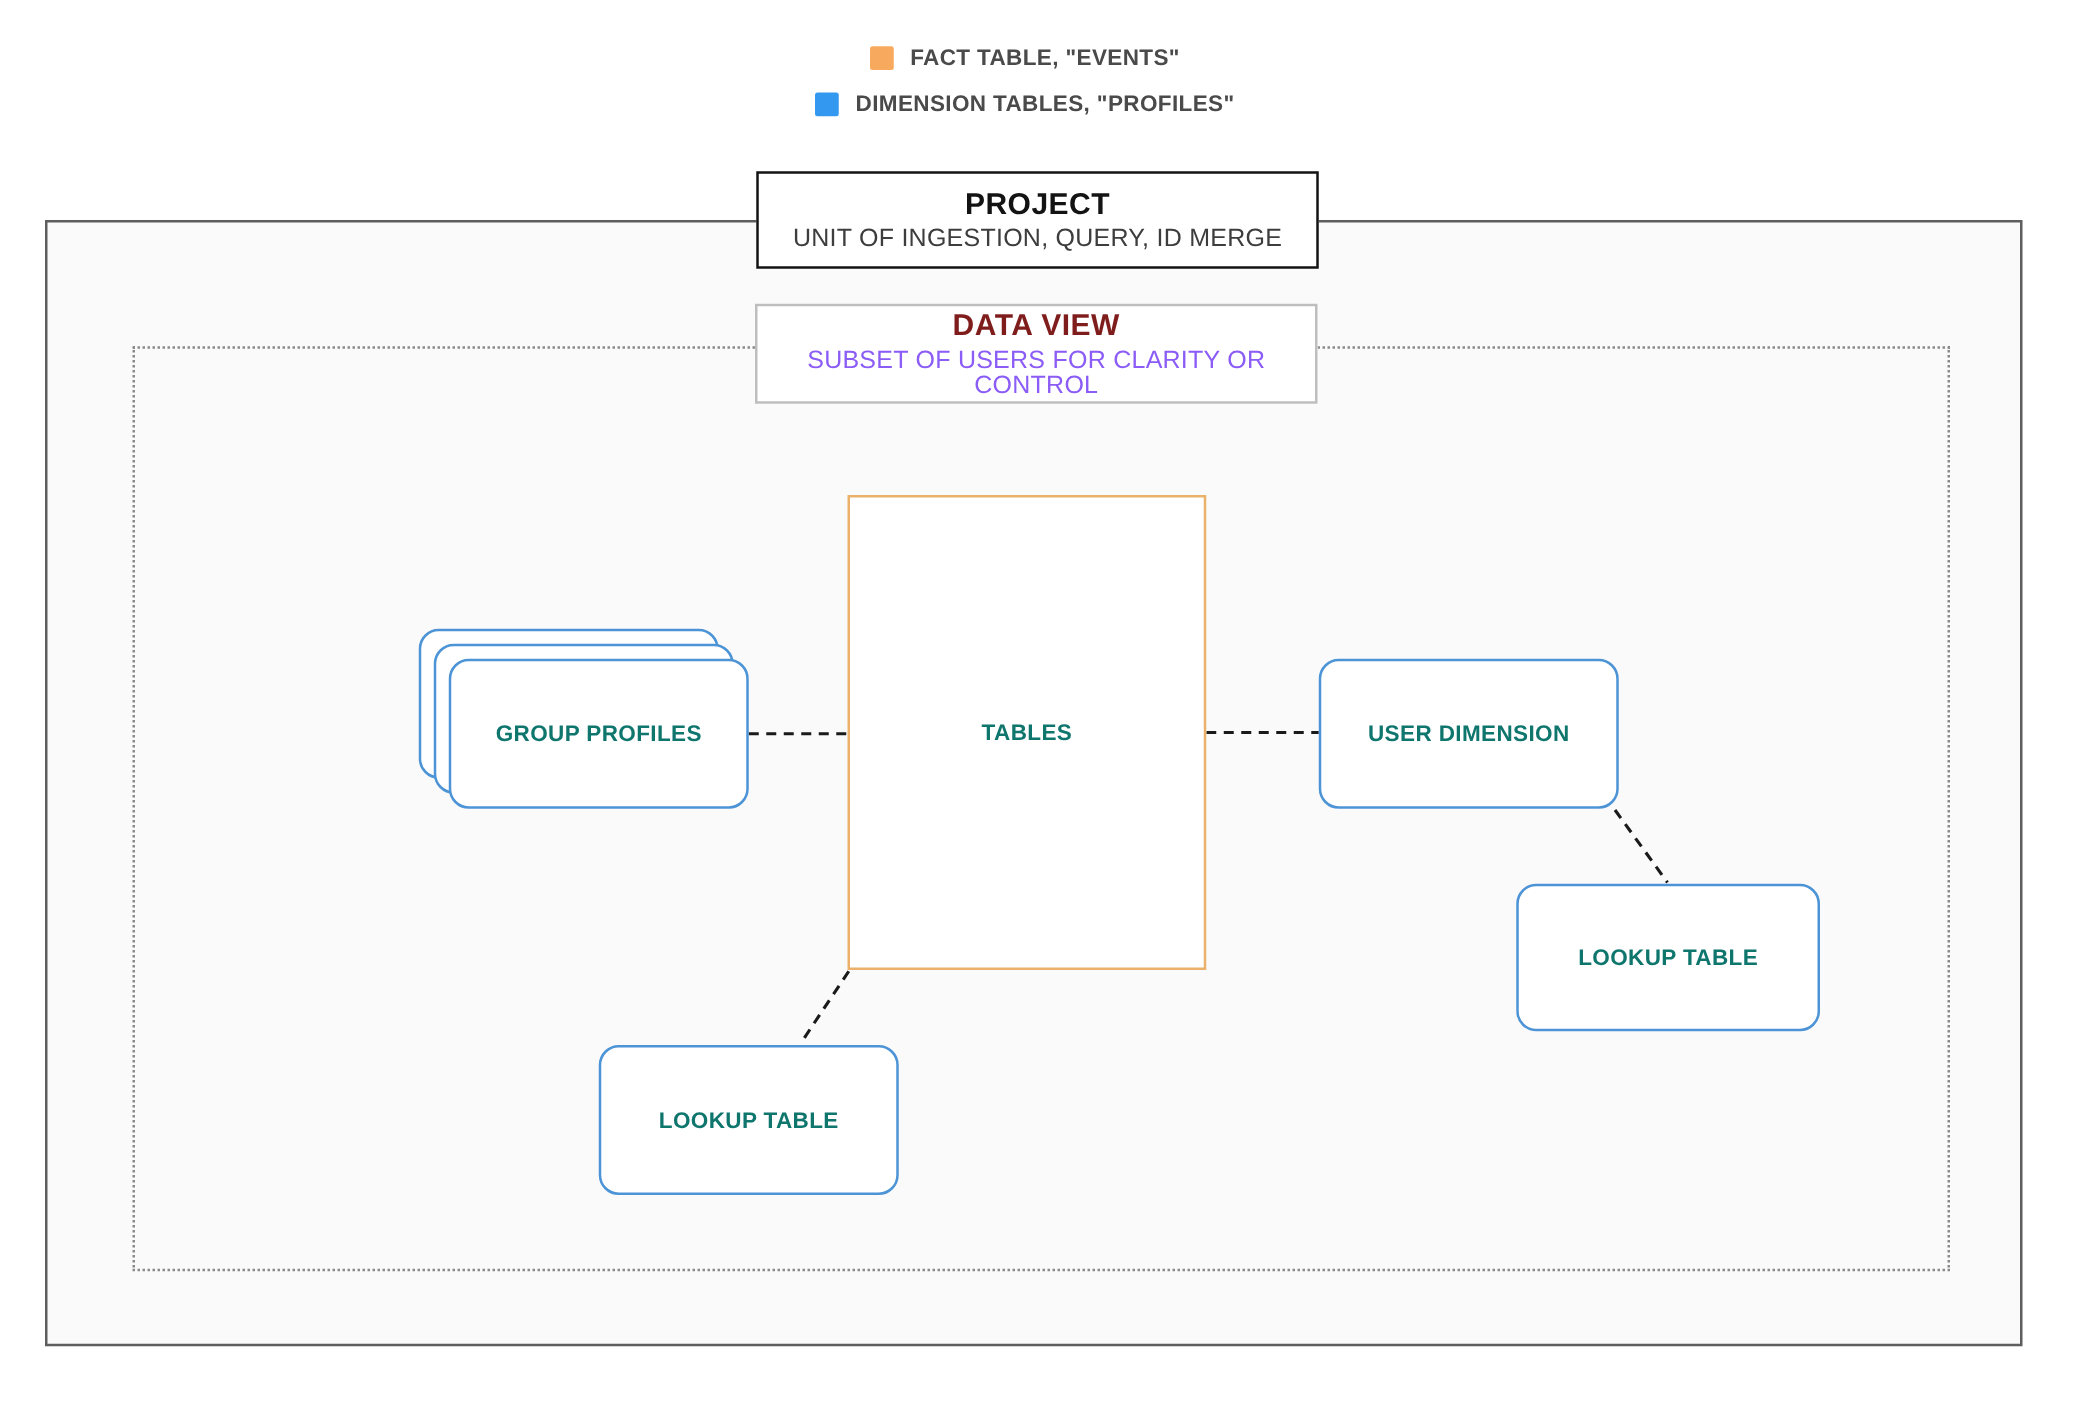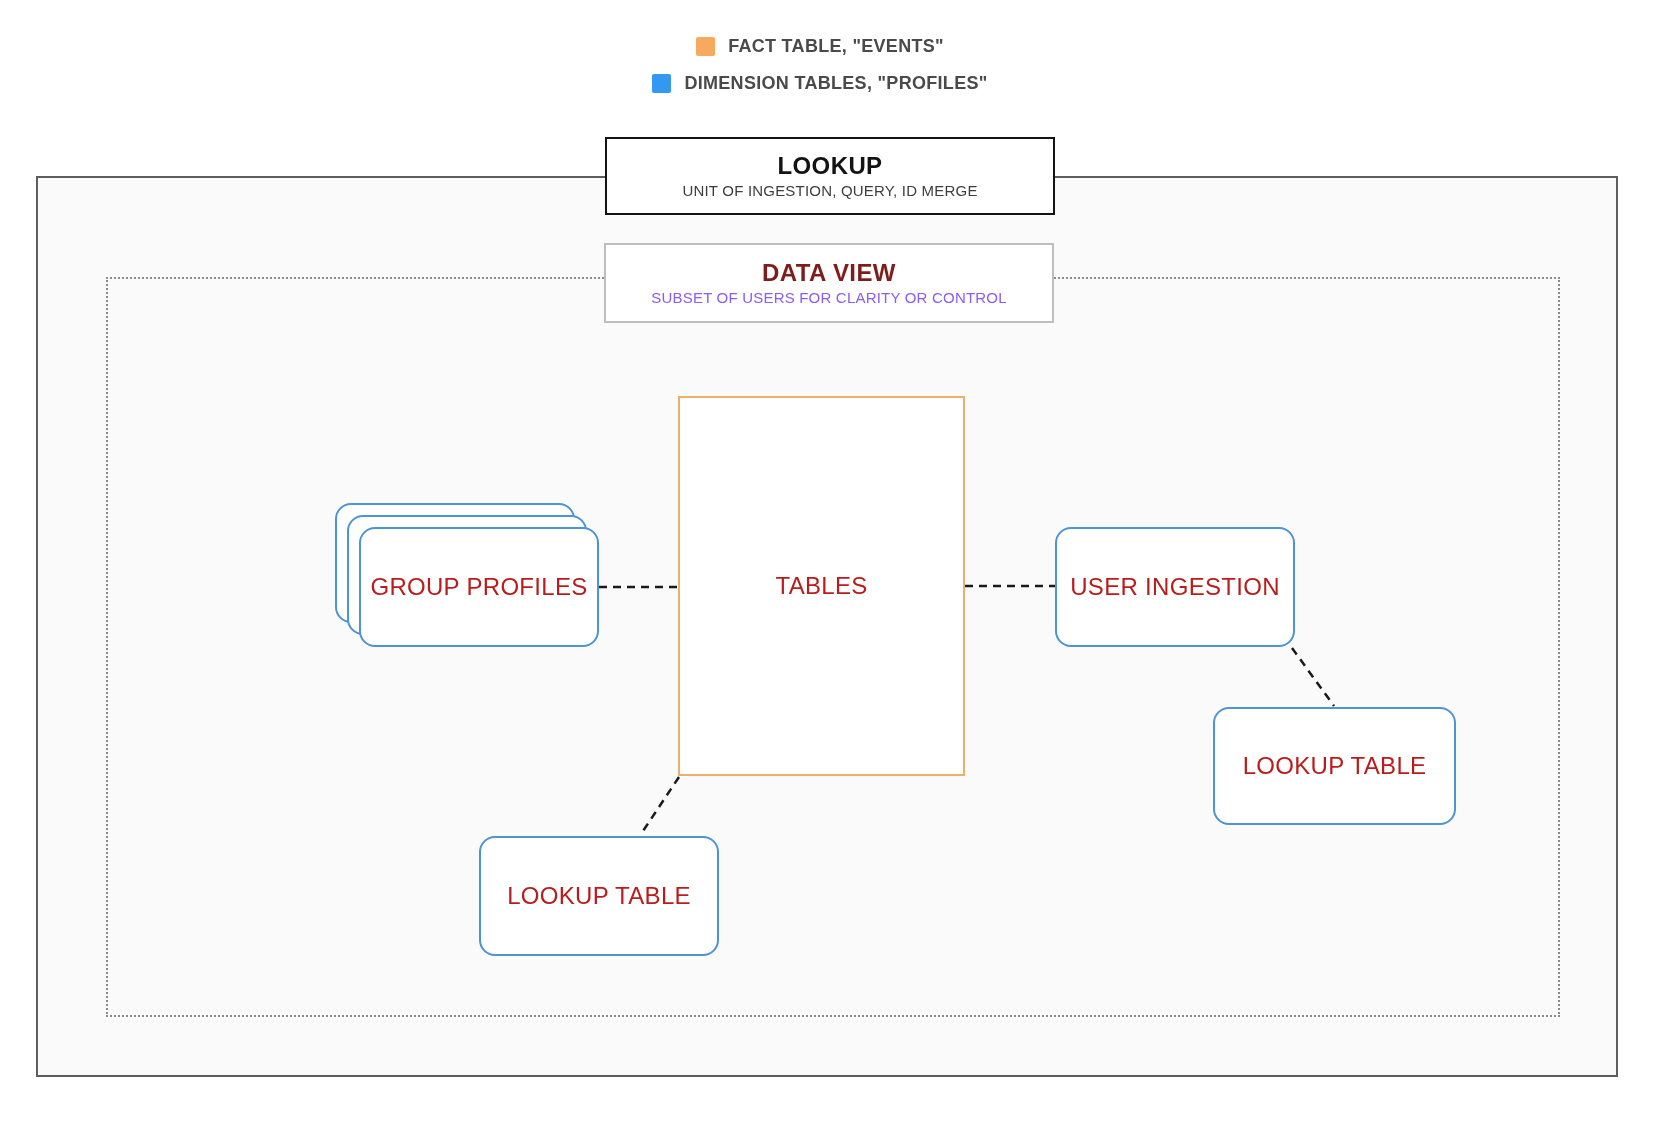--- a/index.html
+++ b/index.html
@@ -192,7 +192,7 @@
   </svg>
 
   <div class="title-box project-box">
-    <div class="box-title">LOOKUP</div>
+    <div class="box-title">PROJECT</div>
     <div class="box-subtitle">UNIT OF INGESTION, QUERY, ID MERGE</div>
   </div>
 

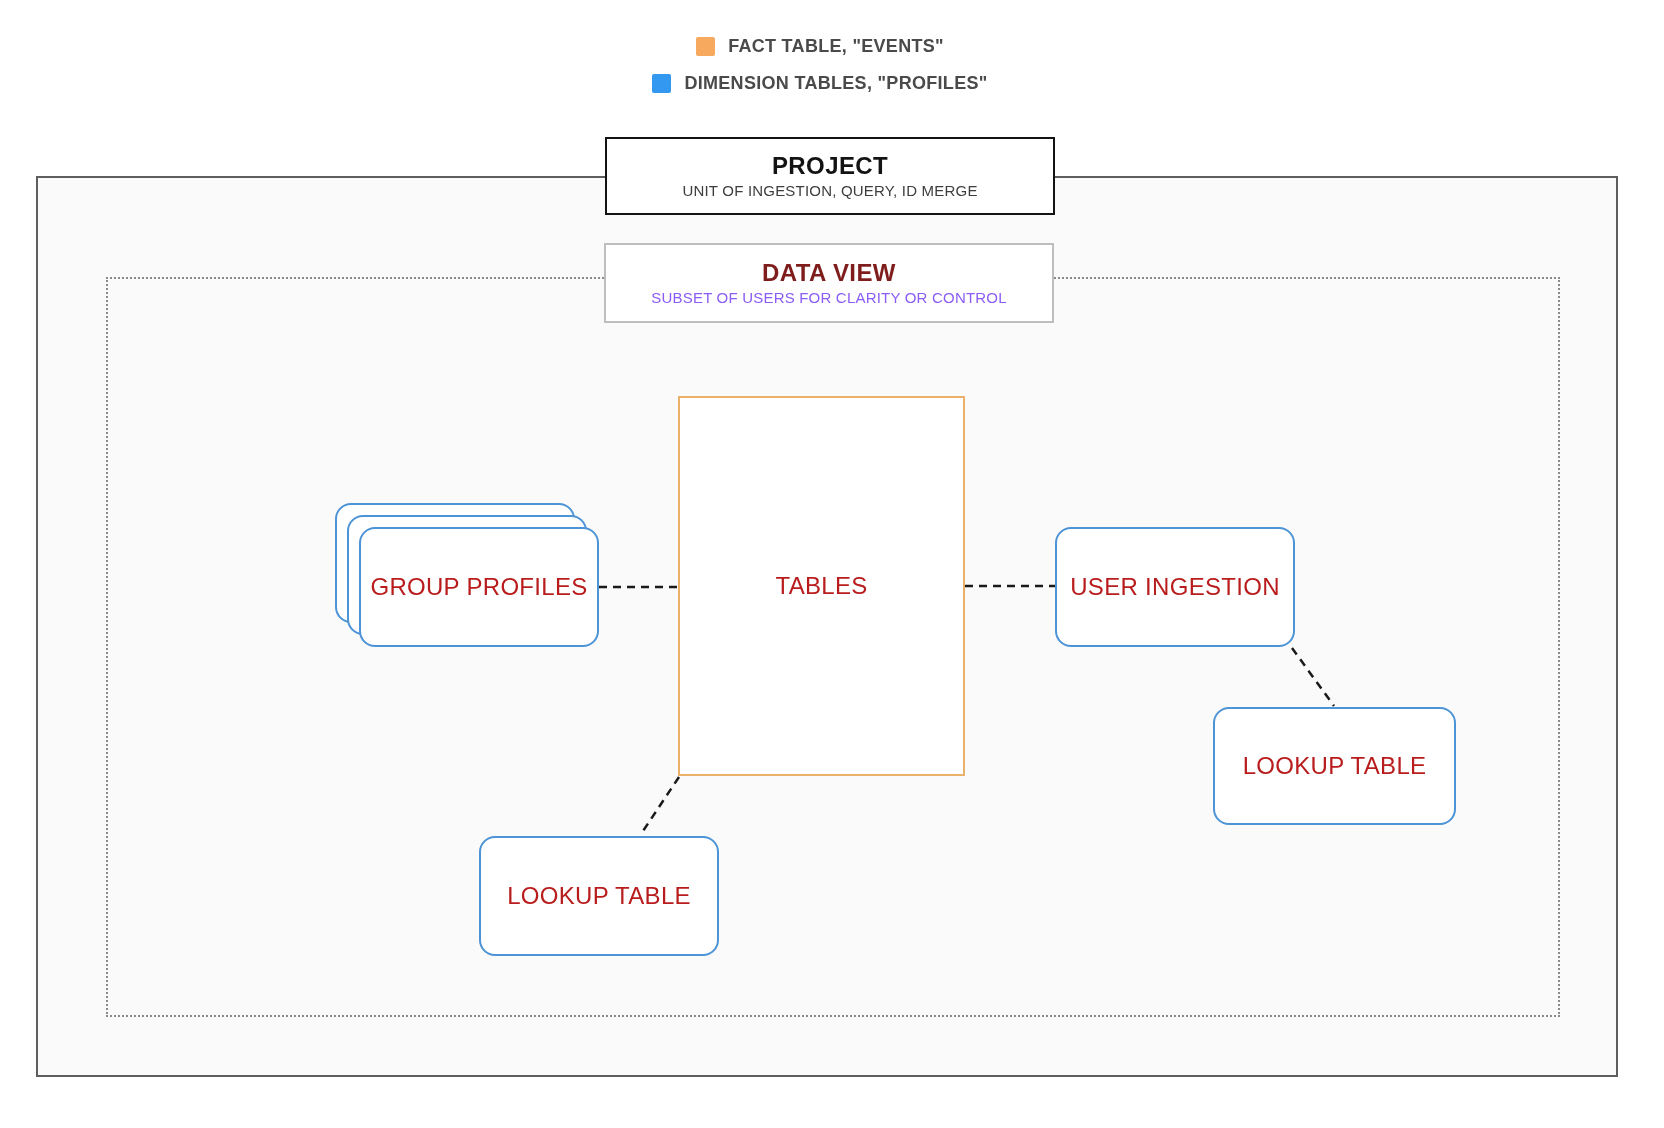--- a/index.html
+++ b/index.html
@@ -104,7 +104,7 @@
     line-height: 1;
   }
   .box-subtitle {
-    font-size: 15px;
+    font-size: 20px;
     letter-spacing: 0.2px;
     line-height: 1;
   }

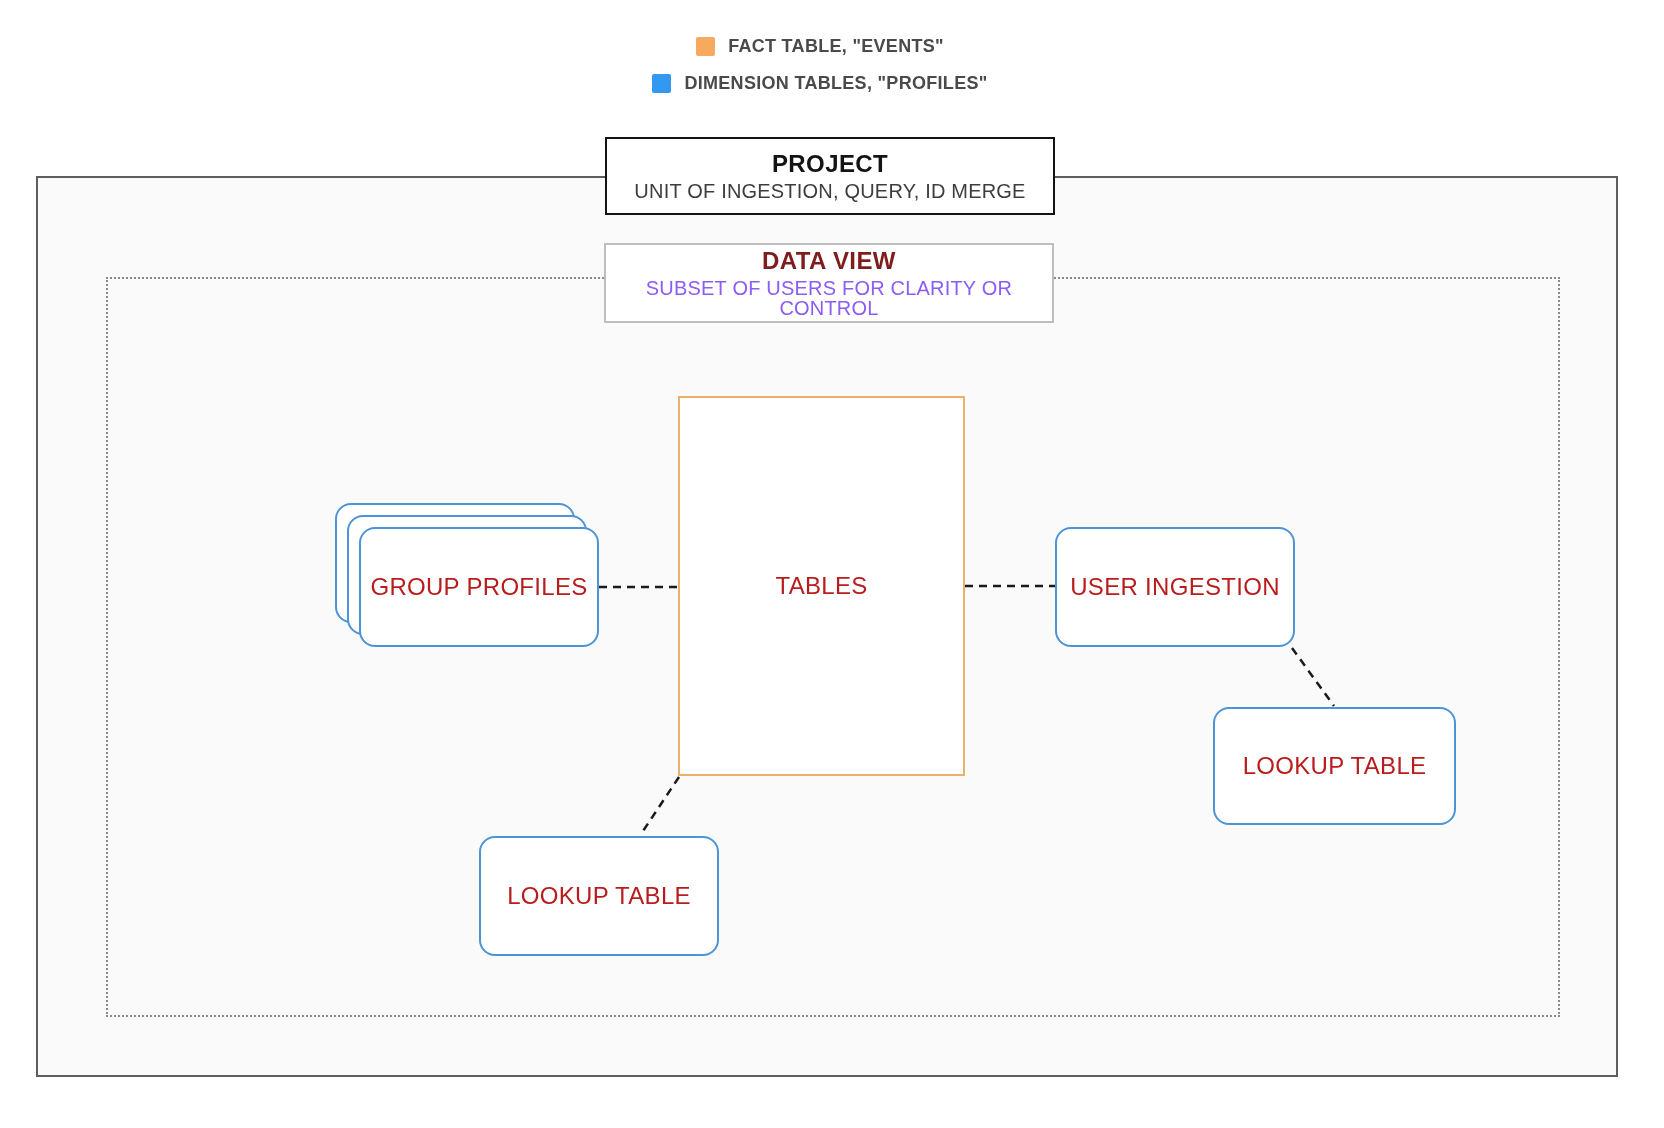--- a/index.html
+++ b/index.html
@@ -151,9 +151,9 @@
     z-index: 4;
   }
   .node-label {
-    font-size: 24px;
-    font-weight: normal;
-    color: #b91c1c;
+    font-size: 18px;
+    font-weight: bold;
+    color: #0f766e;
     letter-spacing: 0.3px;
     white-space: nowrap;
   }

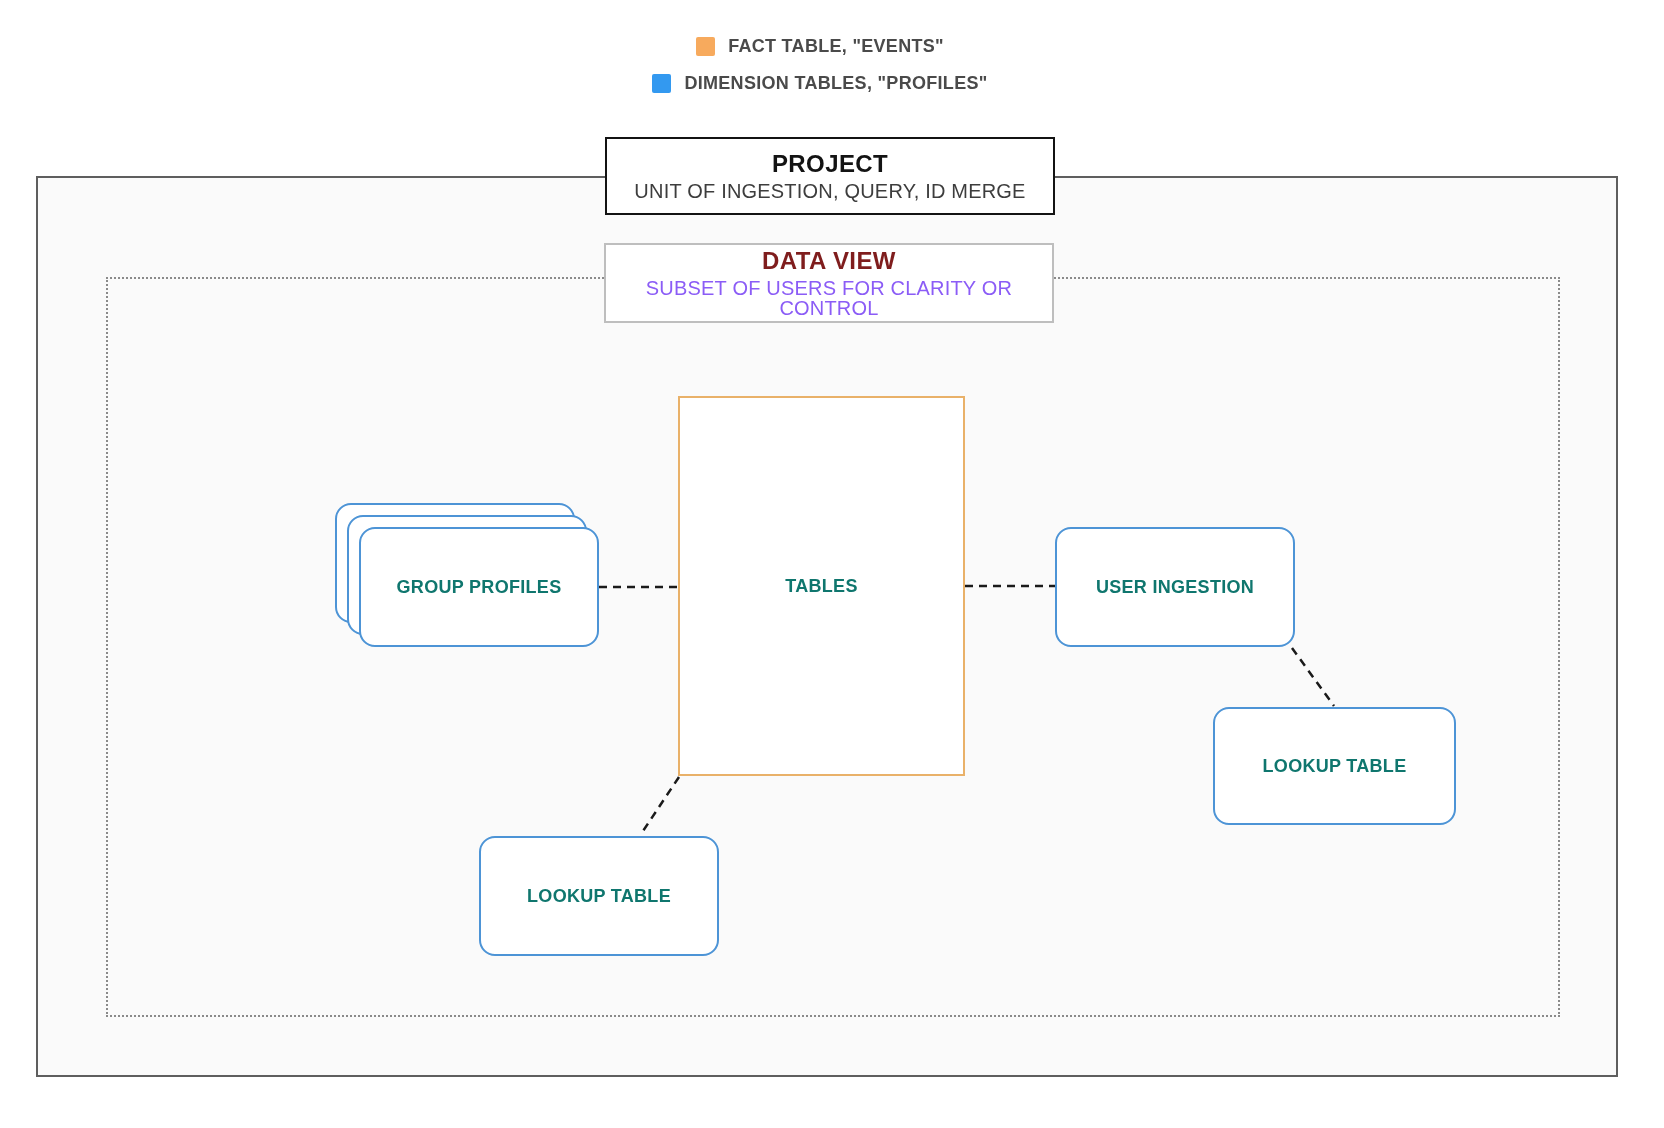--- a/index.html
+++ b/index.html
@@ -212,7 +212,7 @@
   </div>
 
   <div class="card user-profiles" style="border-color: rgb(77, 148, 214);">
-    <span class="node-label">USER INGESTION</span>
+    <span class="node-label">USER DIMENSION</span>
   </div>
 
   <div class="card lookup-right" style="border-color: rgb(77, 148, 214);">

